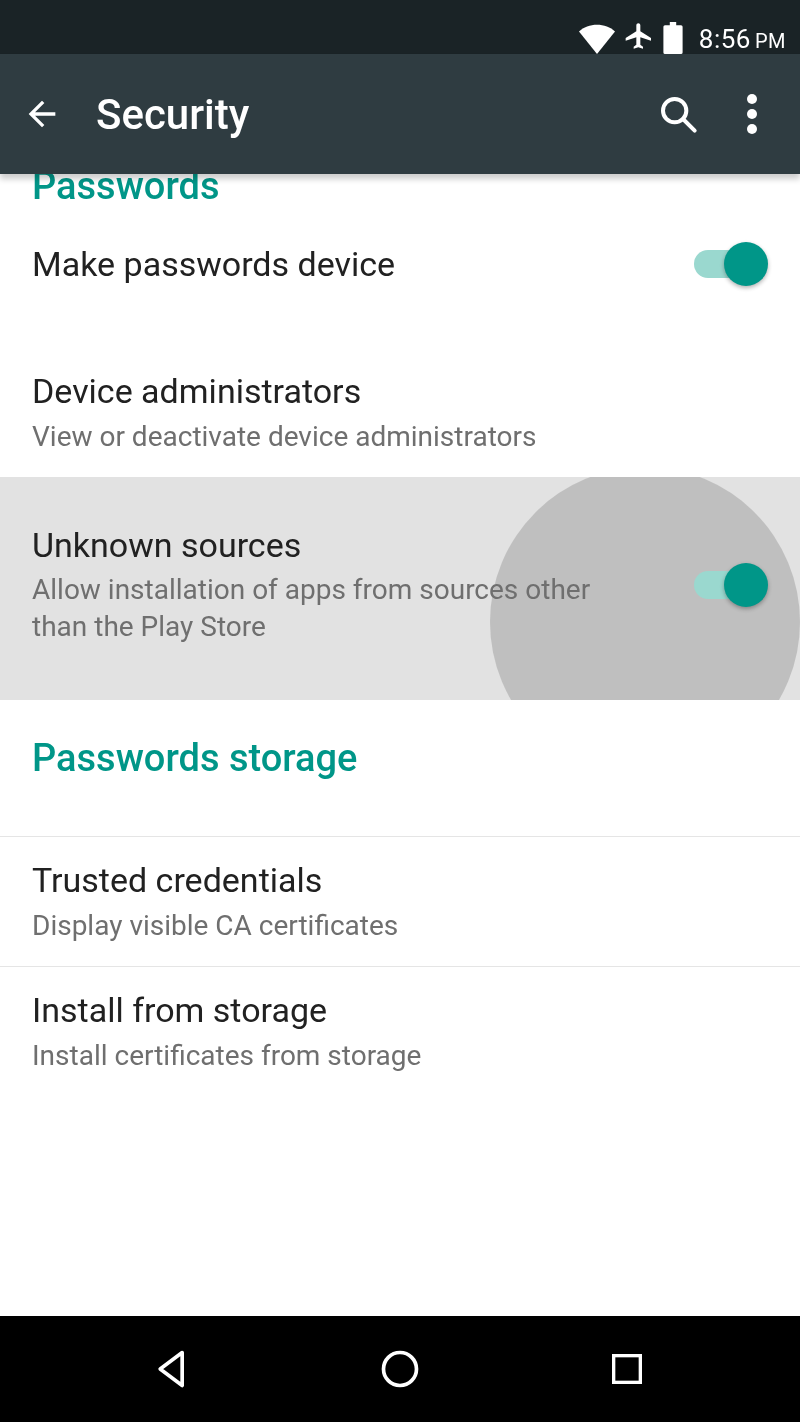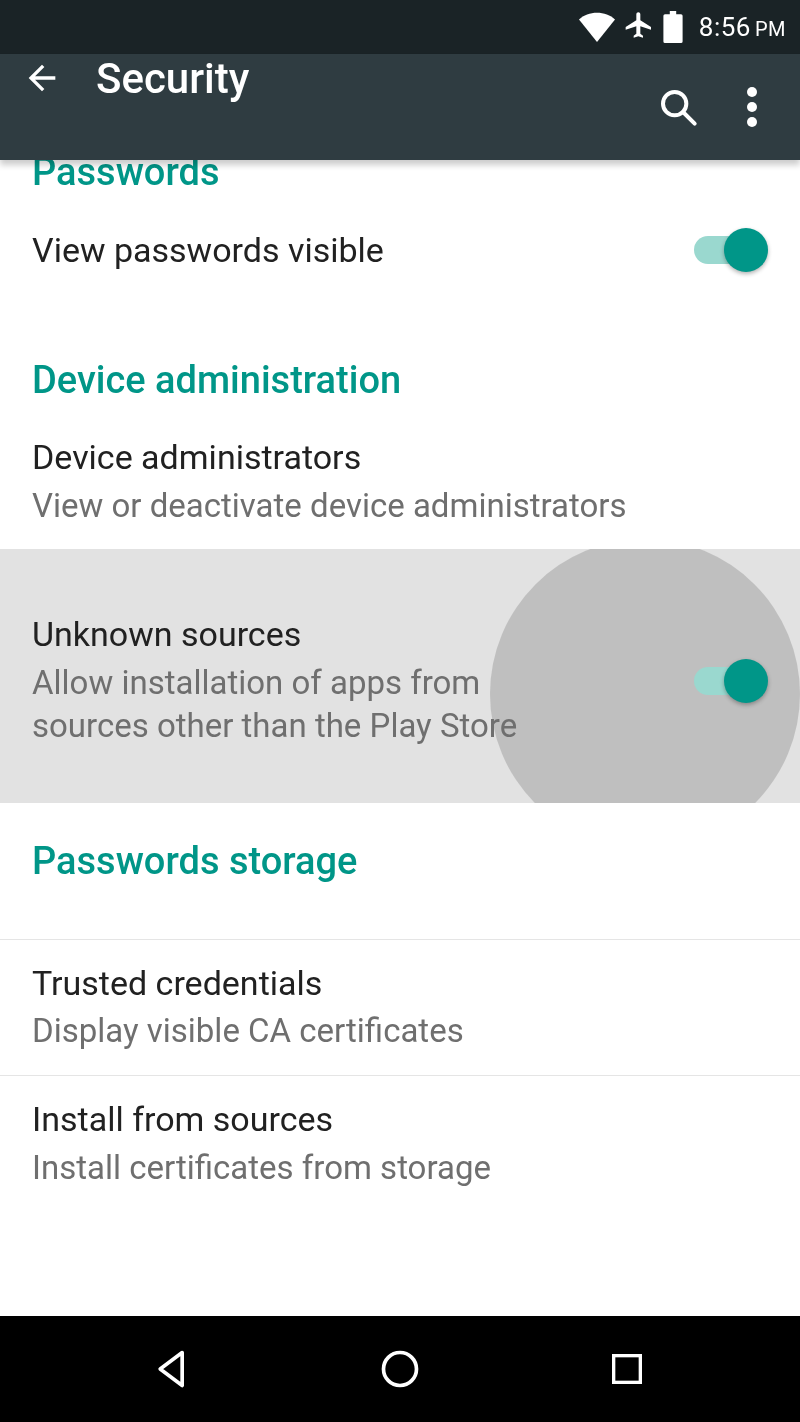--- a/index.html
+++ b/index.html
@@ -15,7 +15,7 @@
       height: 54px;
       background: #1a2326;
       display: flex;
-      align-items: center;
+      align-items: flex-end;
       justify-content: flex-end;
       padding: 0 14px;
       gap: 8px;

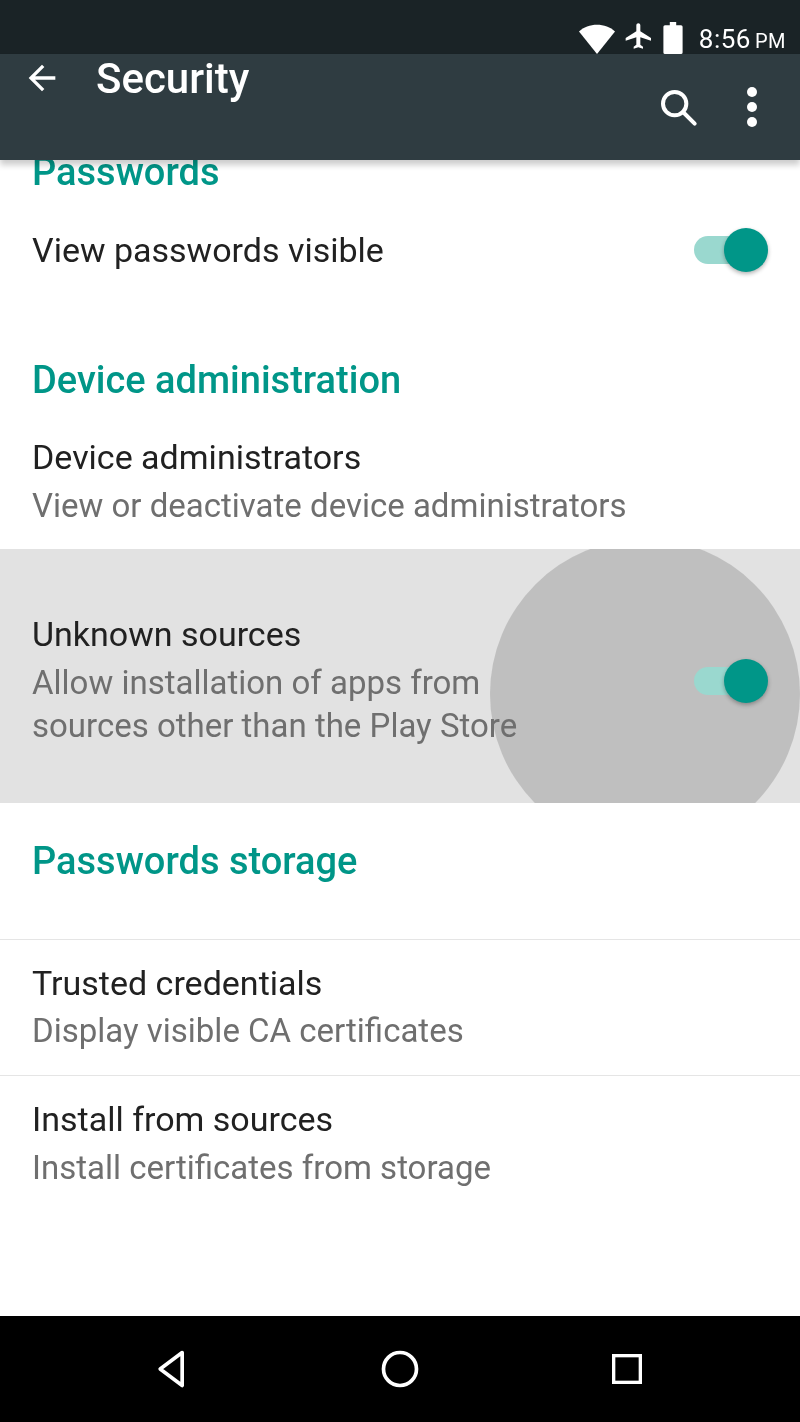--- a/index.html
+++ b/index.html
@@ -29,9 +29,10 @@
     }
     .status-time .ampm { font-size: 20px; margin-left: 4px; }
     .appbar {
-      height: 106px;
+      height: 120px;
       background: #2f3c41;
       display: flex;
+      align-items: center;
       padding: 0 18px;
       color: #fff;
       box-shadow: 0 5px 6px rgba(0,0,0,0.2);

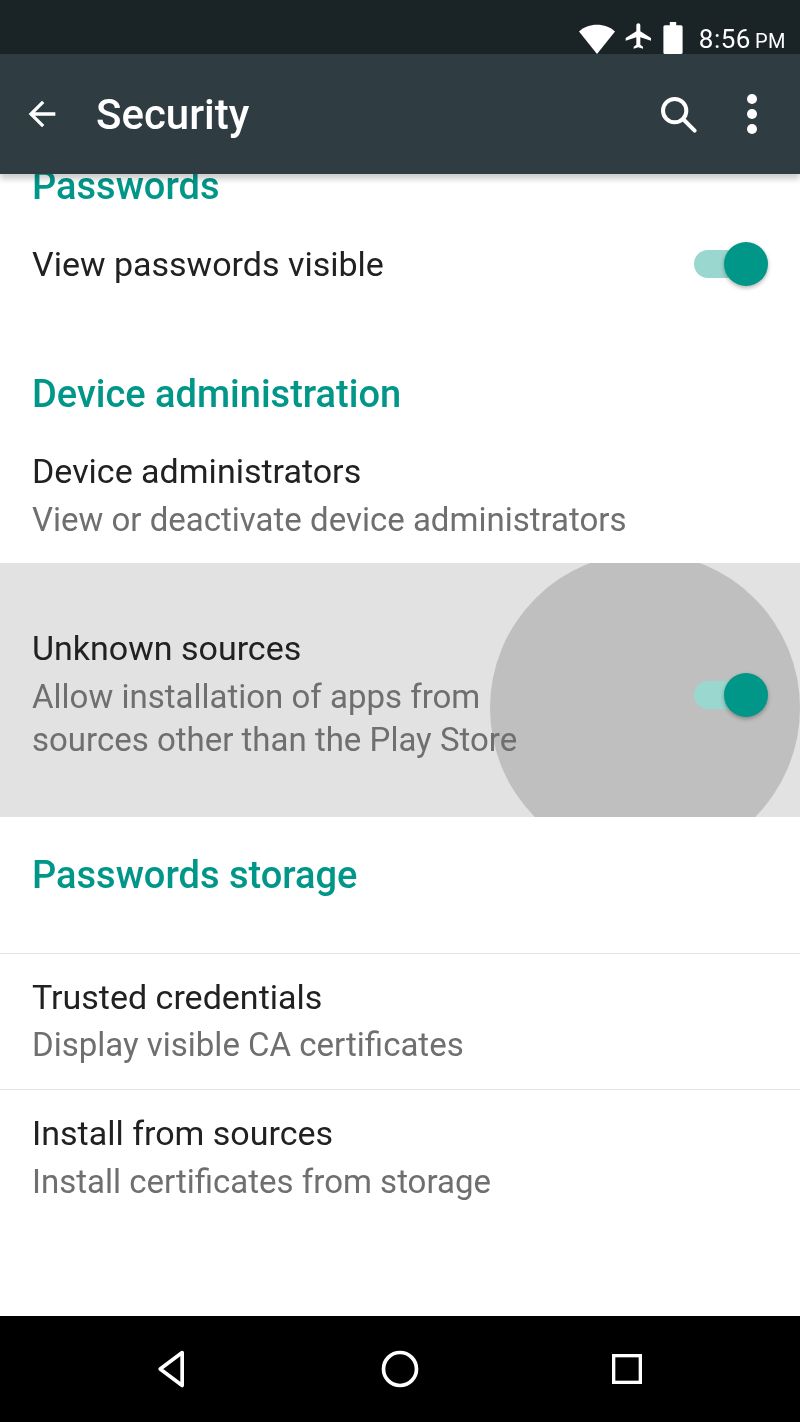--- a/index.html
+++ b/index.html
@@ -174,7 +174,7 @@
 
   <div class="row">
     <div class="text">
-      <div class="title">View passwords visible</div>
+      <div class="title">Make passwords device</div>
     </div>
     <div class="switch">
       <div class="track"></div>

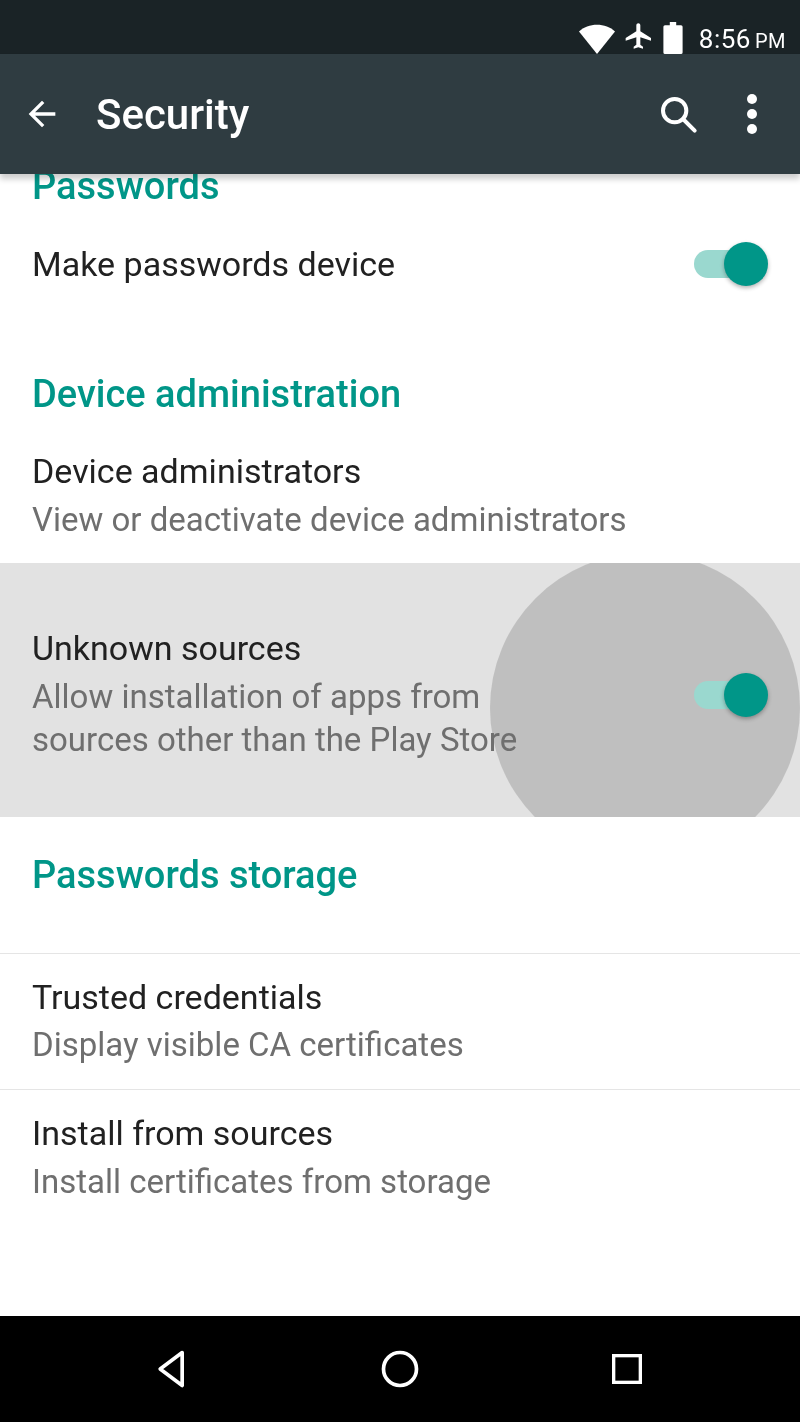--- a/index.html
+++ b/index.html
@@ -184,7 +184,6 @@
 
   <div style="height:40px"></div>
 
-  <div class="section-header">Device administration</div>
 
   <div class="row">
     <div class="text">

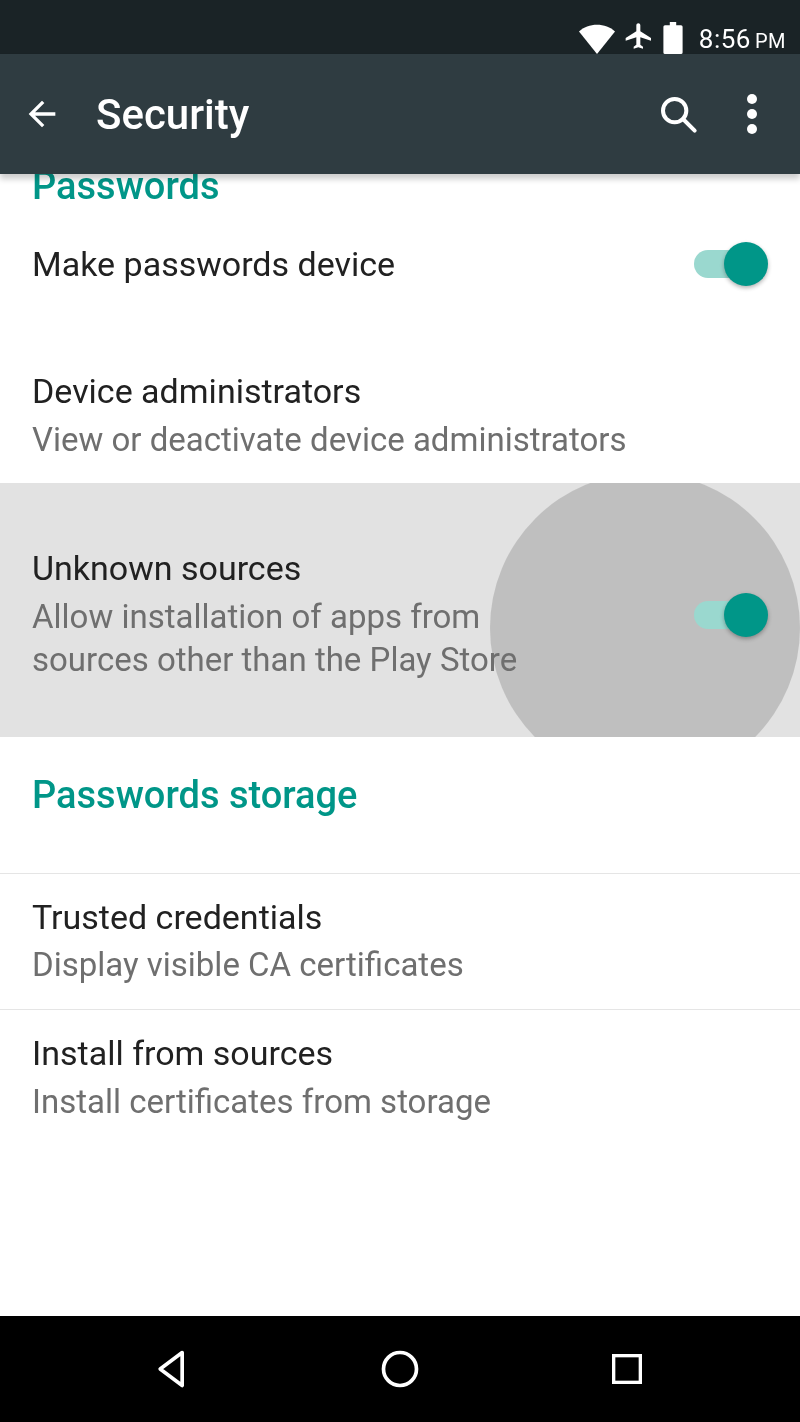--- a/index.html
+++ b/index.html
@@ -78,7 +78,7 @@
       line-height: 1.25;
     }
     .row .subtitle {
-      font-size: 33px;
+      font-size: 28px;
       color: #6f6f6f;
       margin-top: 6px;
       line-height: 1.3;

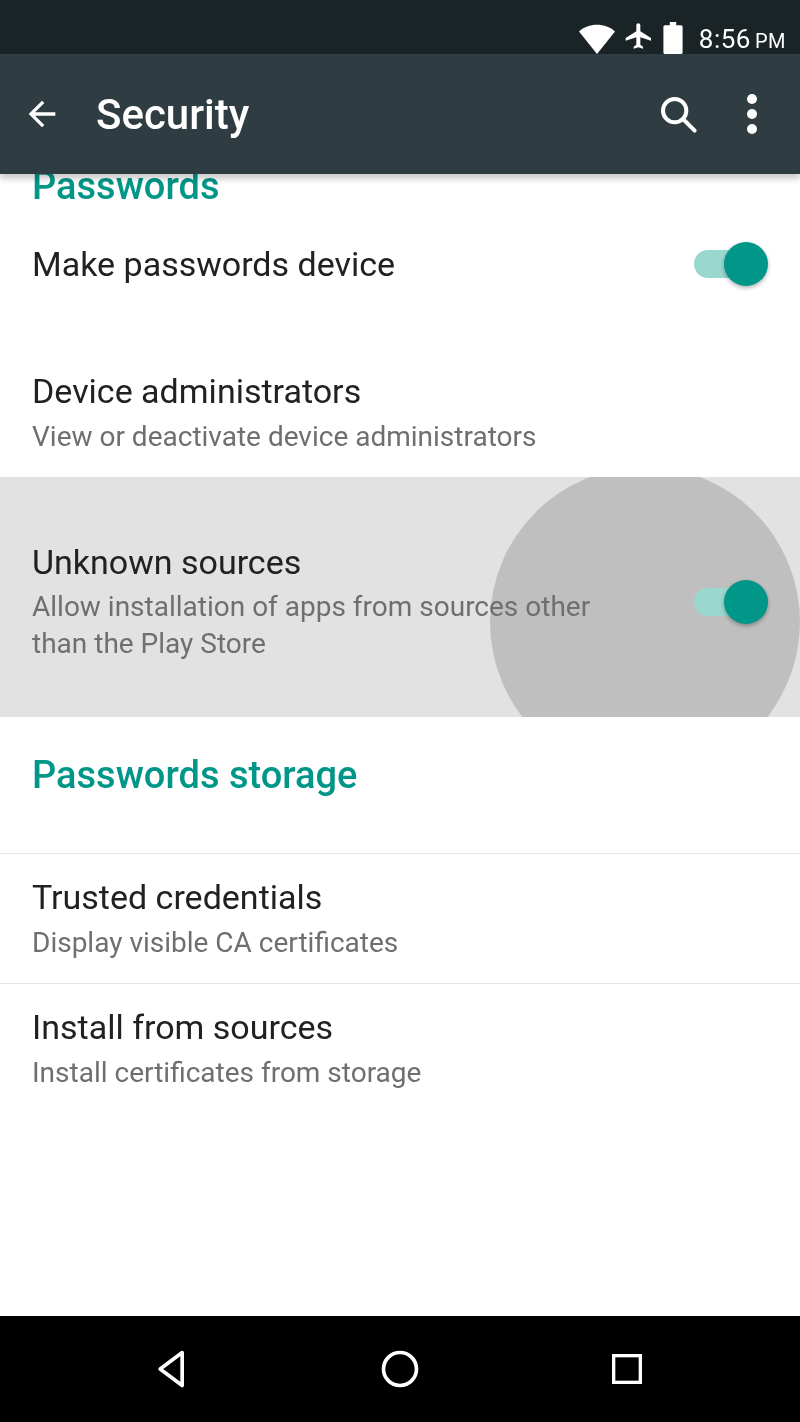--- a/index.html
+++ b/index.html
@@ -105,7 +105,7 @@
     }
     .row.highlight {
       background: #e2e2e2;
-      padding-top: 64px;
+      padding-top: 47px;
       padding-bottom: 55px;
       overflow: hidden;
     }

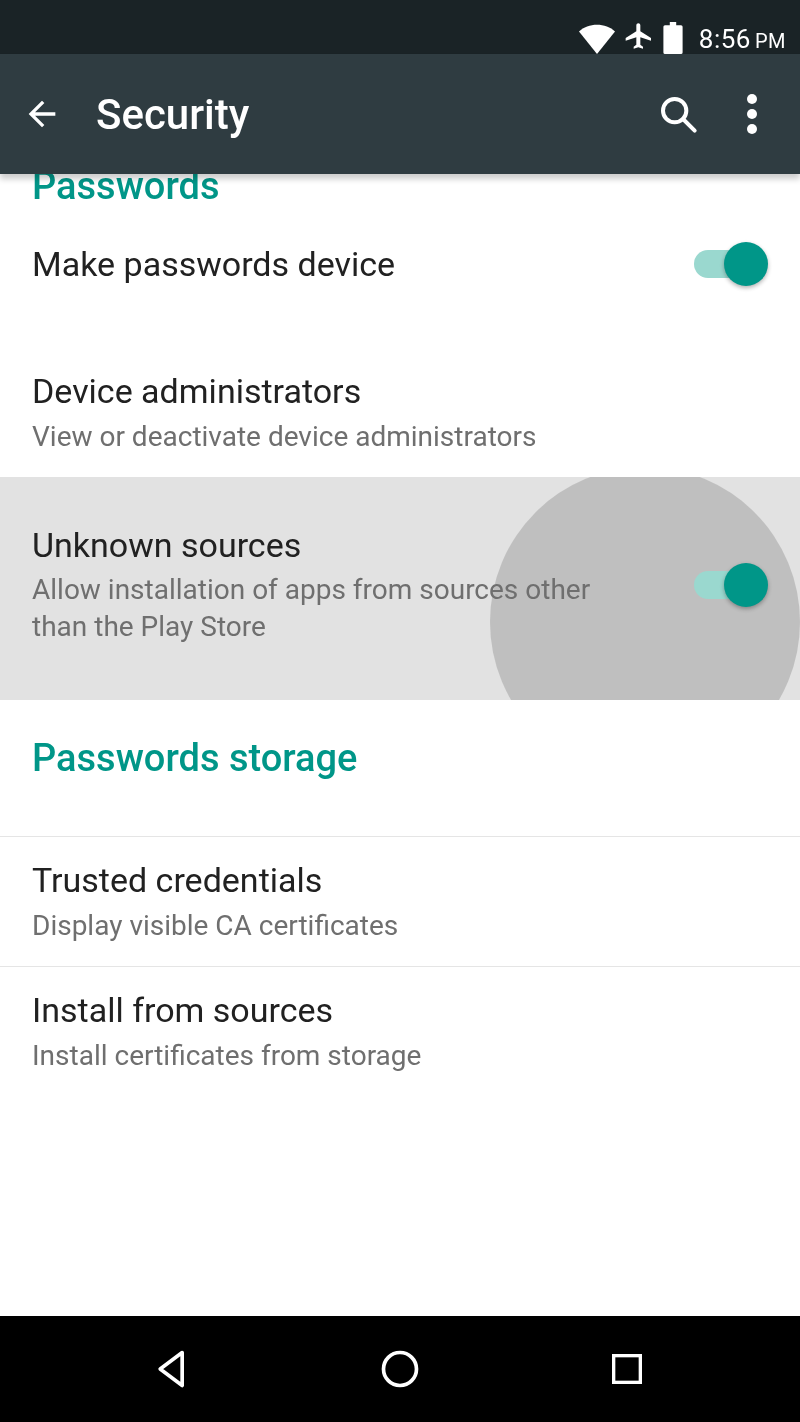--- a/index.html
+++ b/index.html
@@ -224,7 +224,7 @@
 
   <div class="row">
     <div class="text">
-      <div class="title">Install from sources</div>
+      <div class="title">Install from storage</div>
       <div class="subtitle">Install certificates from storage</div>
     </div>
   </div>

